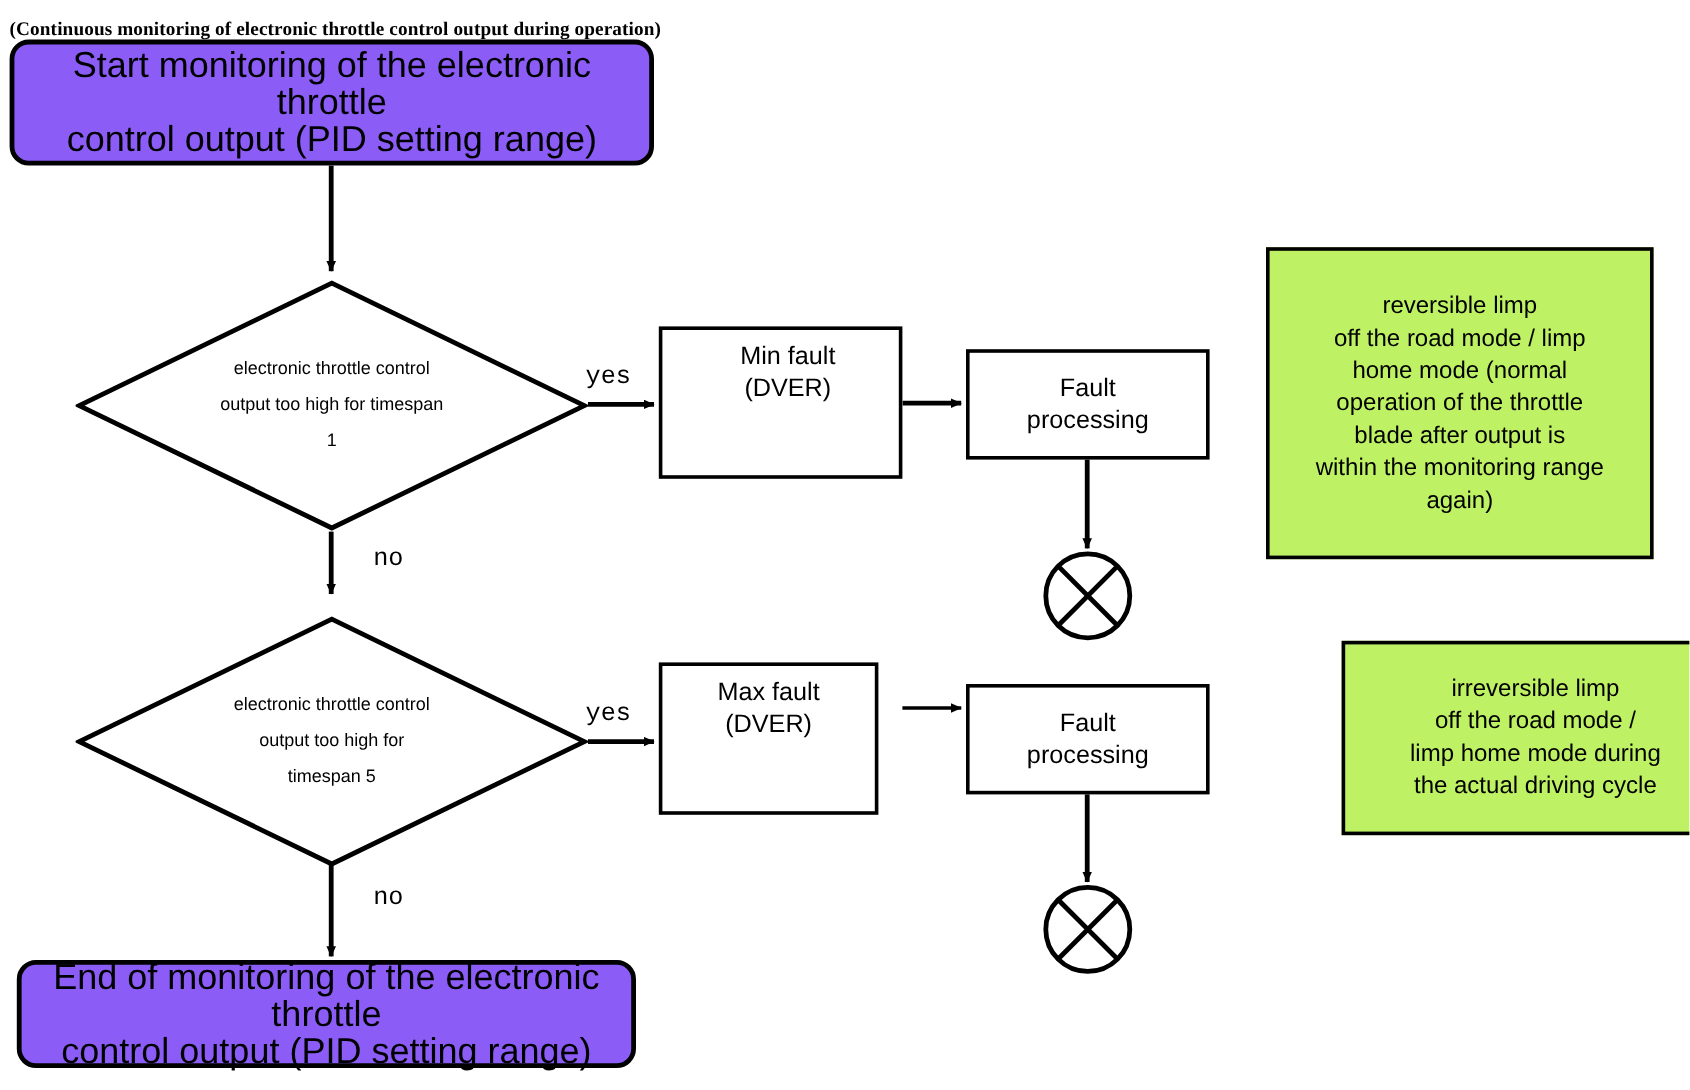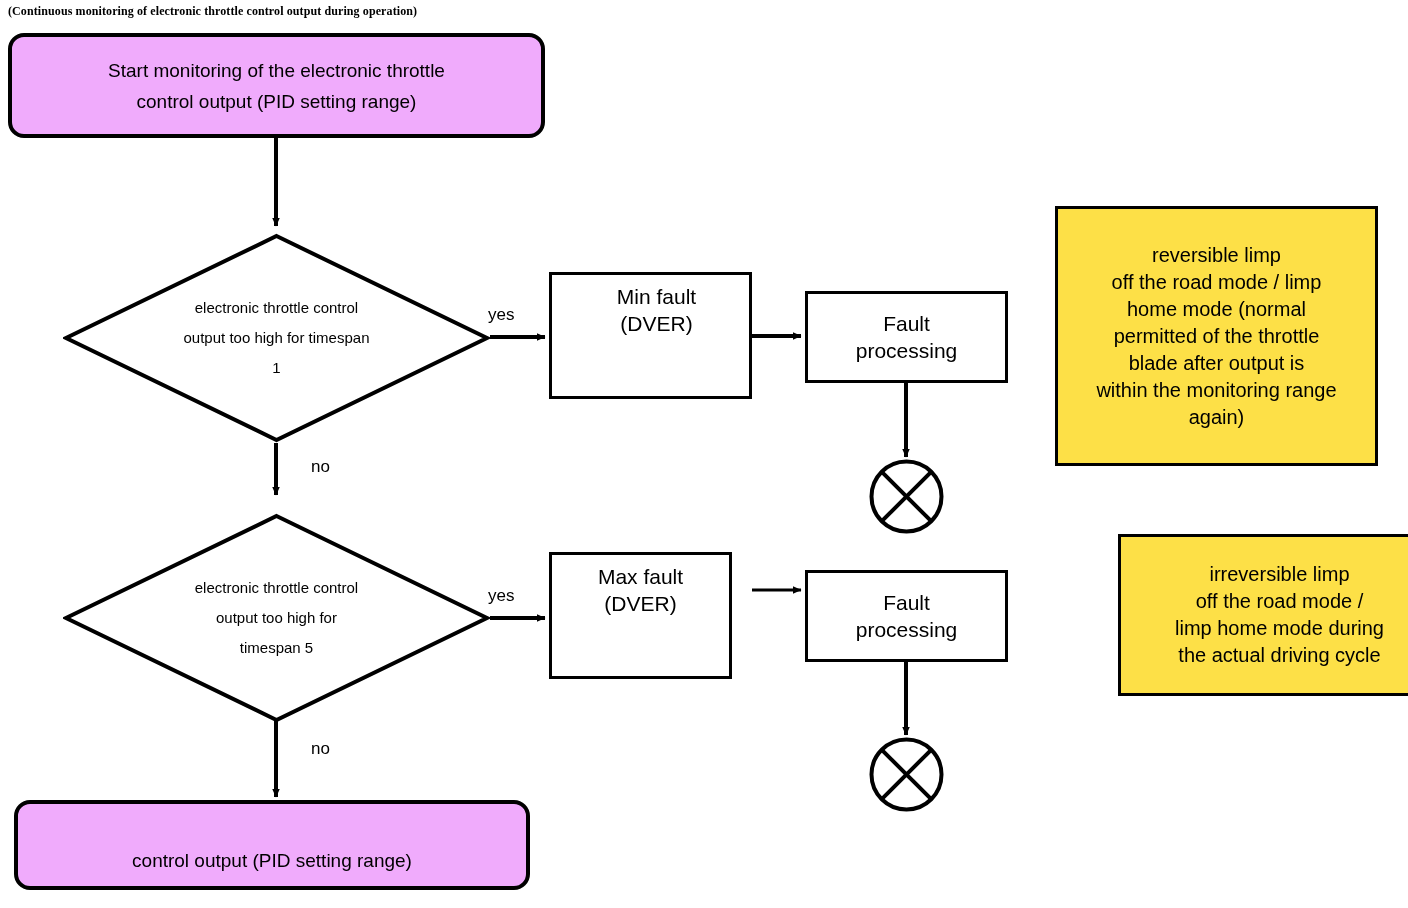--- a/index.html
+++ b/index.html
@@ -19,10 +19,10 @@
   .caption {
     position: absolute;
     left: 8px;
-    top: 3px;
+    top: 17px;
     font-family: "Liberation Serif", serif;
     font-weight: bold;
-    font-size: 12px;
+    font-size: 16px;
     line-height: 16px;
     letter-spacing: 0.1px;
     white-space: nowrap;

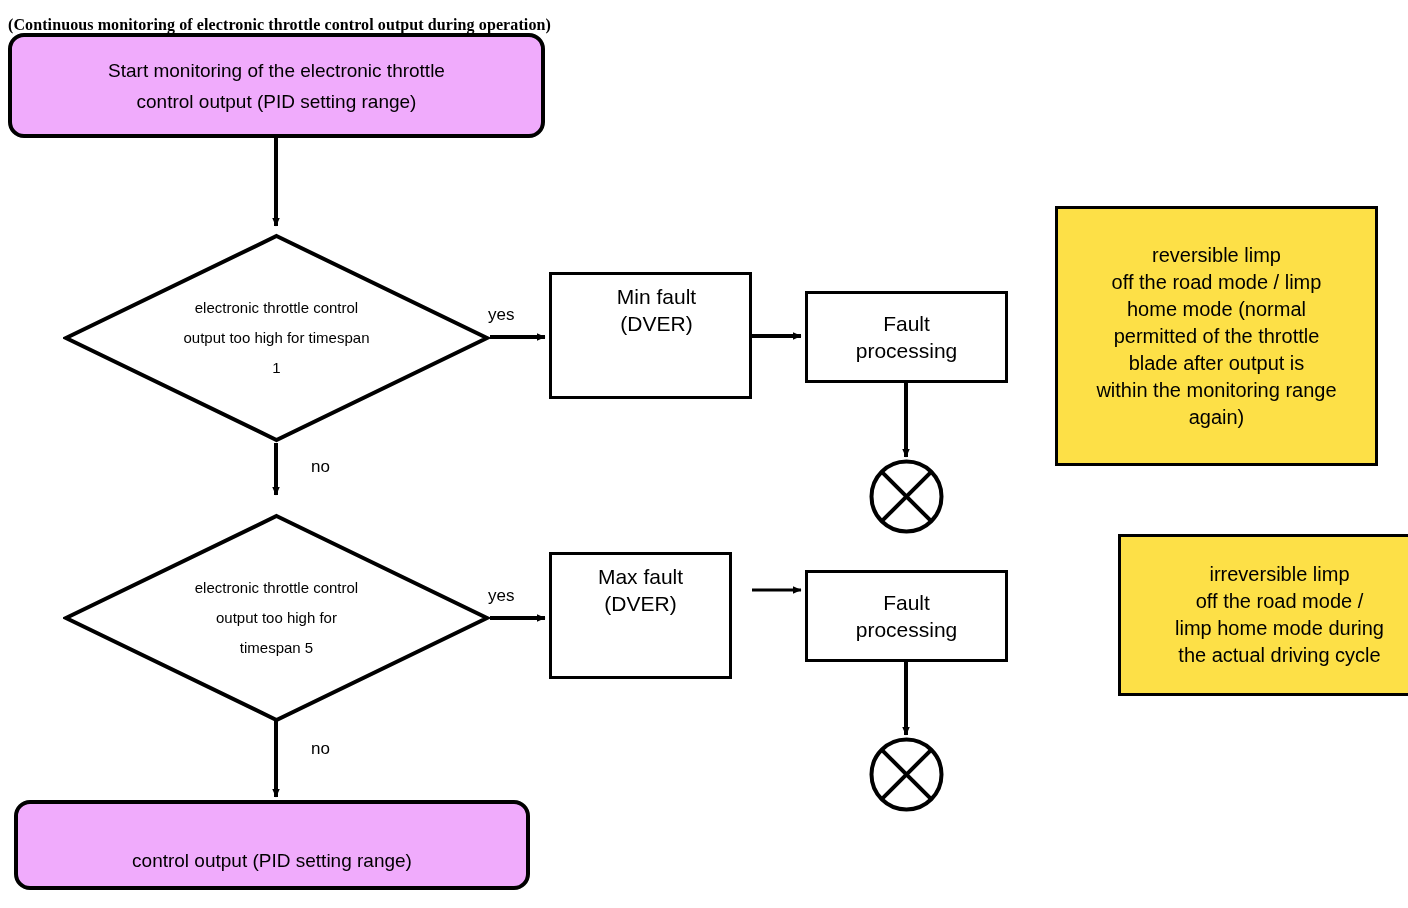--- a/index.html
+++ b/index.html
@@ -33,12 +33,12 @@
     border: 4px solid #000;
     border-radius: 16px;
     box-sizing: border-box;
-    background: #f0abfc;
-    display: flex;
-    align-items: center;
-    justify-content: center;
-    text-align: center;
-    font-size: 19px;
+    background: #8b5cf6;
+    display: flex;
+    align-items: center;
+    justify-content: center;
+    text-align: center;
+    font-size: 30px;
     line-height: 31px;
     padding: 0 12px;
   }

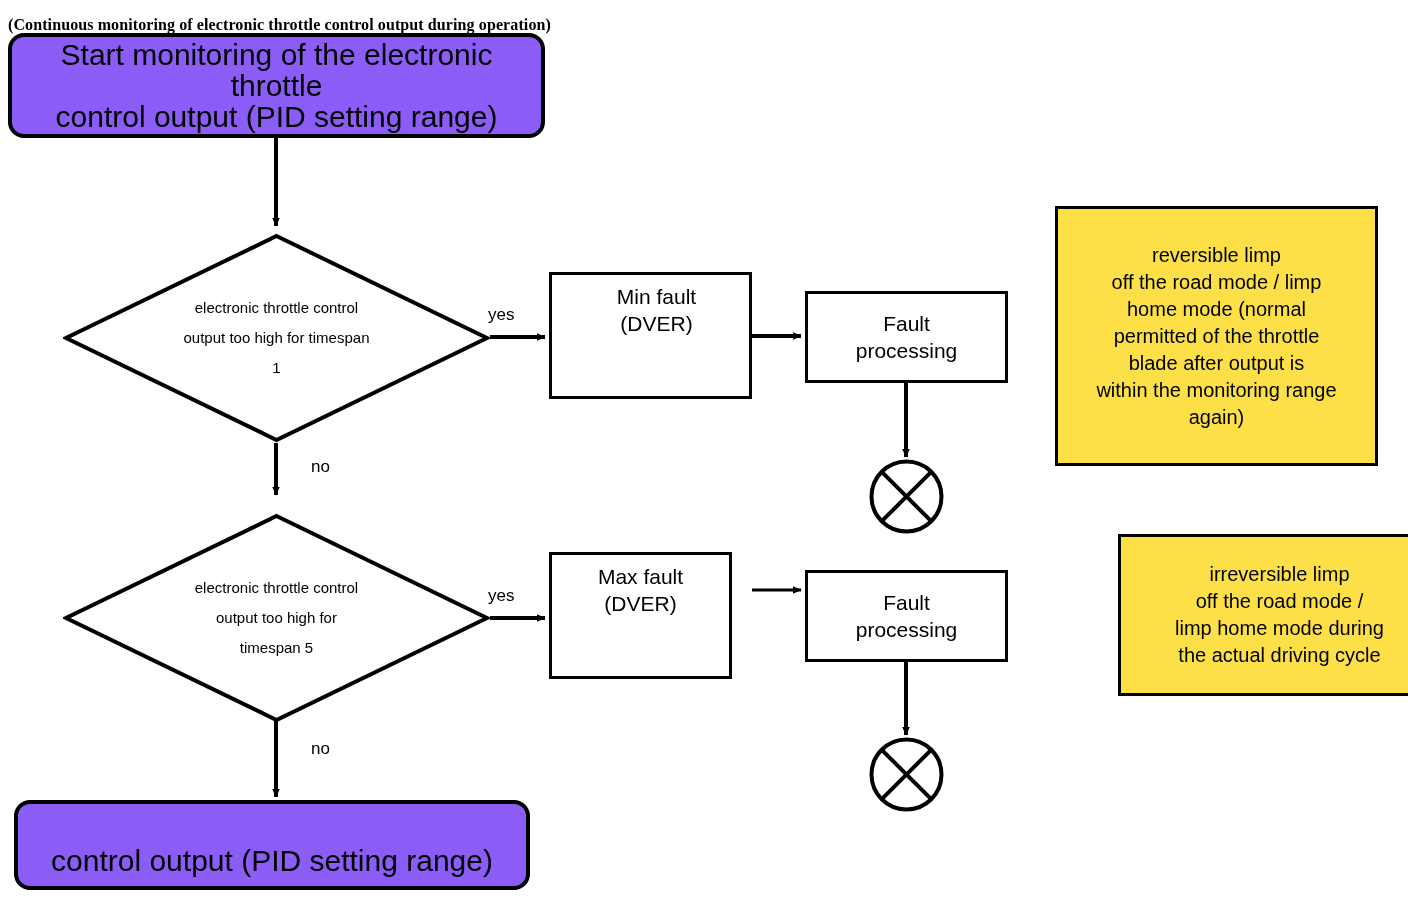--- a/index.html
+++ b/index.html
@@ -61,7 +61,7 @@
     position: absolute;
     border: 3px solid #000;
     box-sizing: border-box;
-    background: #fde047;
+    background: #bef264;
     display: flex;
     align-items: center;
     justify-content: center;

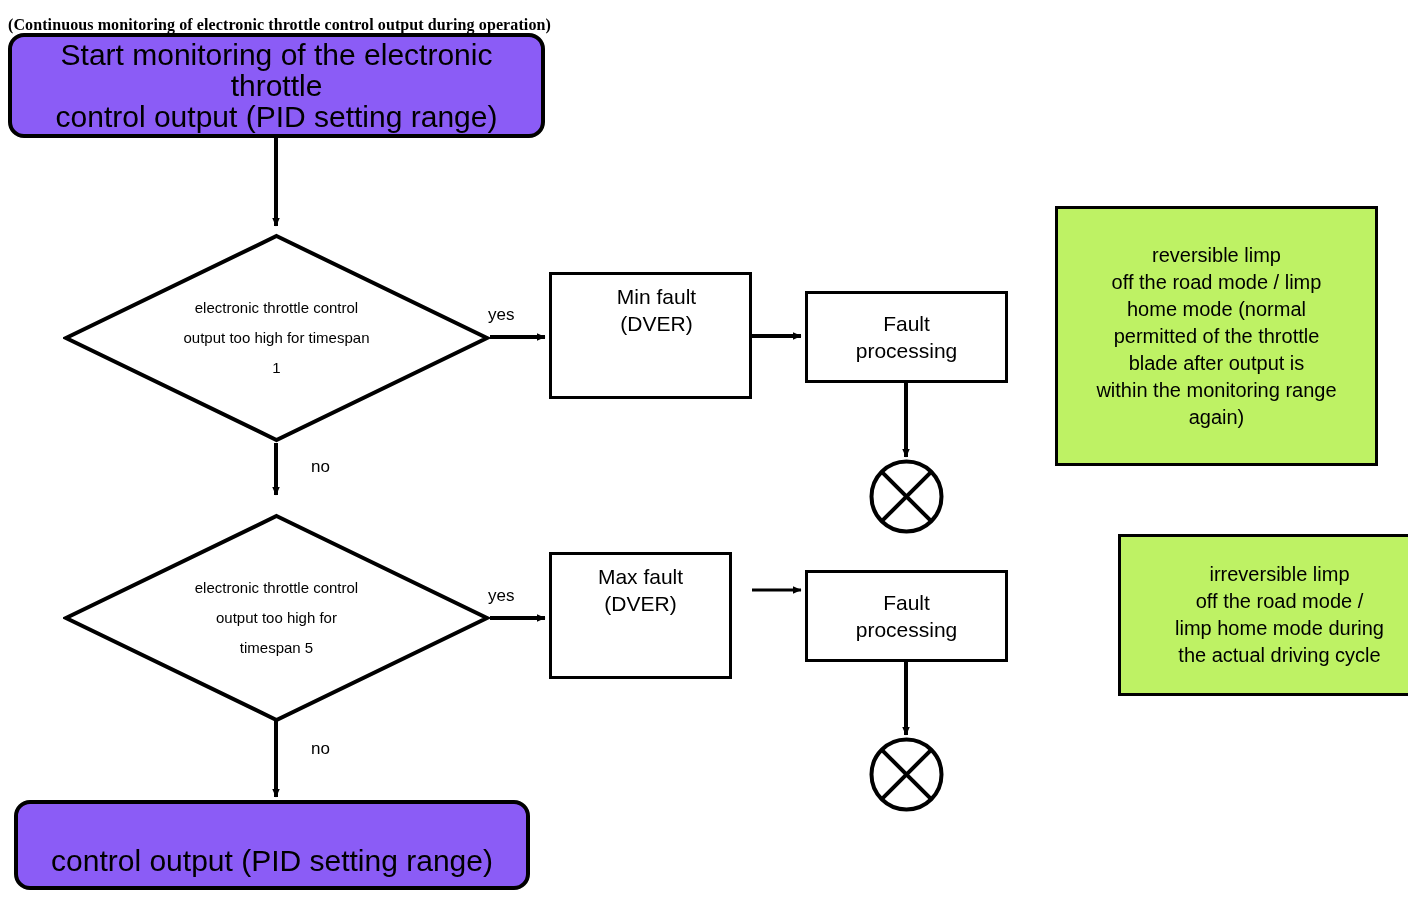--- a/index.html
+++ b/index.html
@@ -90,9 +90,10 @@
   
   .elabel {
     position: absolute;
-    font-size: 17px;
+    font-size: 21px;
     line-height: 23px;
     white-space: nowrap;
+    font-family: Liberation Mono, monospace;
   }
   
   .xcircle { position: absolute; }

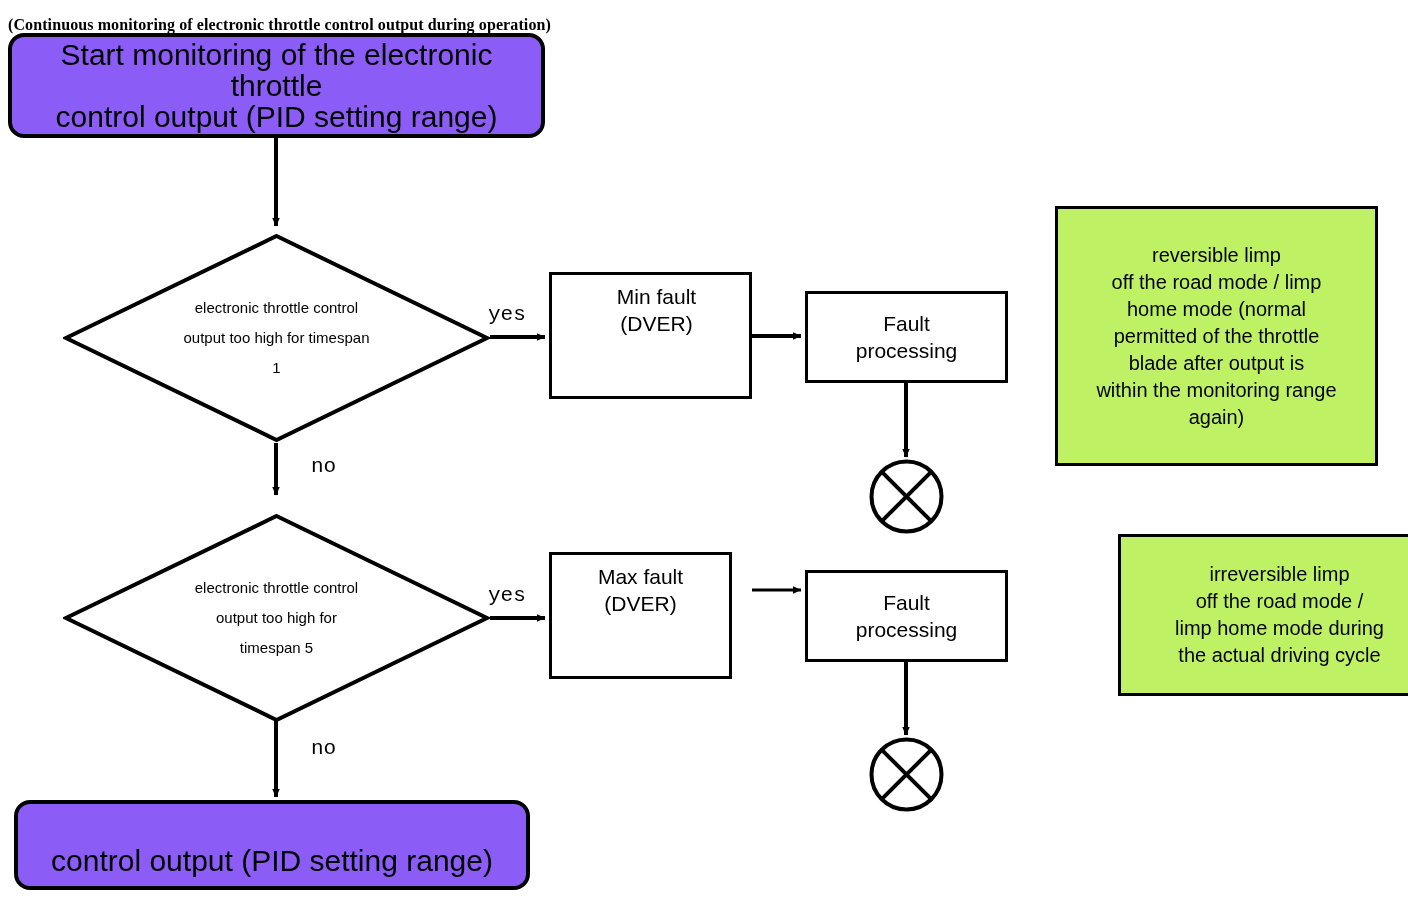--- a/index.html
+++ b/index.html
@@ -252,7 +252,7 @@
       <span>reversible limp</span><br>
       <span>off the road mode / limp</span><br>
       <span>home mode (normal</span><br>
-      <span>permitted of the throttle</span><br>
+      <span>operation of the throttle</span><br>
       <span>blade after output is</span><br>
       <span>within the monitoring range</span><br>
       <span>again)</span>

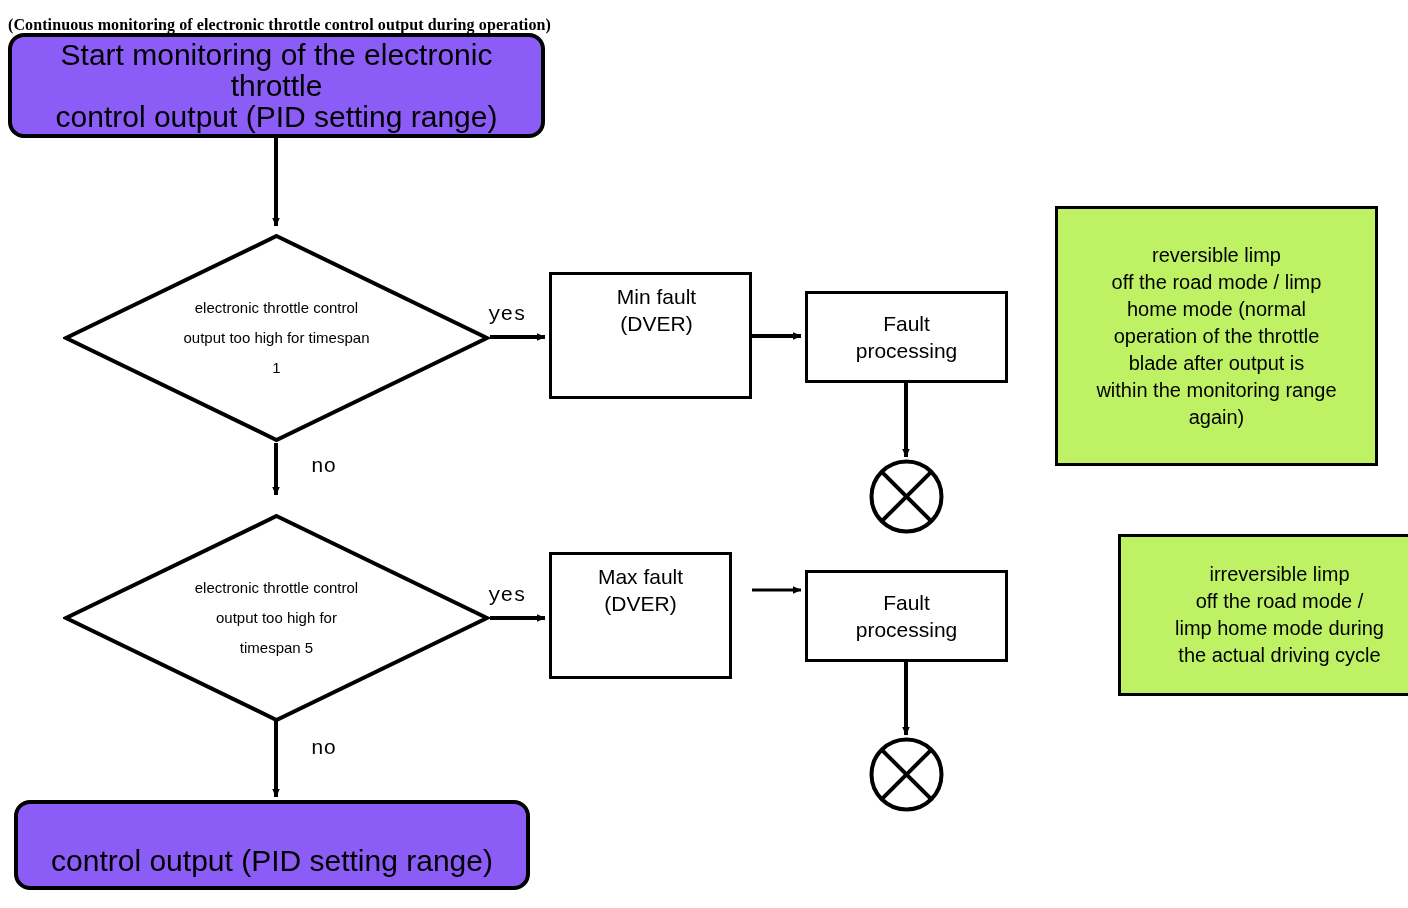--- a/index.html
+++ b/index.html
@@ -221,7 +221,7 @@
 
   <div class="terminator" style="left:14px; top:800px; width:516px; height:90px;">
     <div>
-      <br>
+      <span>End of monitoring of the electronic throttle</span><br>
       <span>control output (PID setting range)</span>
     </div>
   </div>

